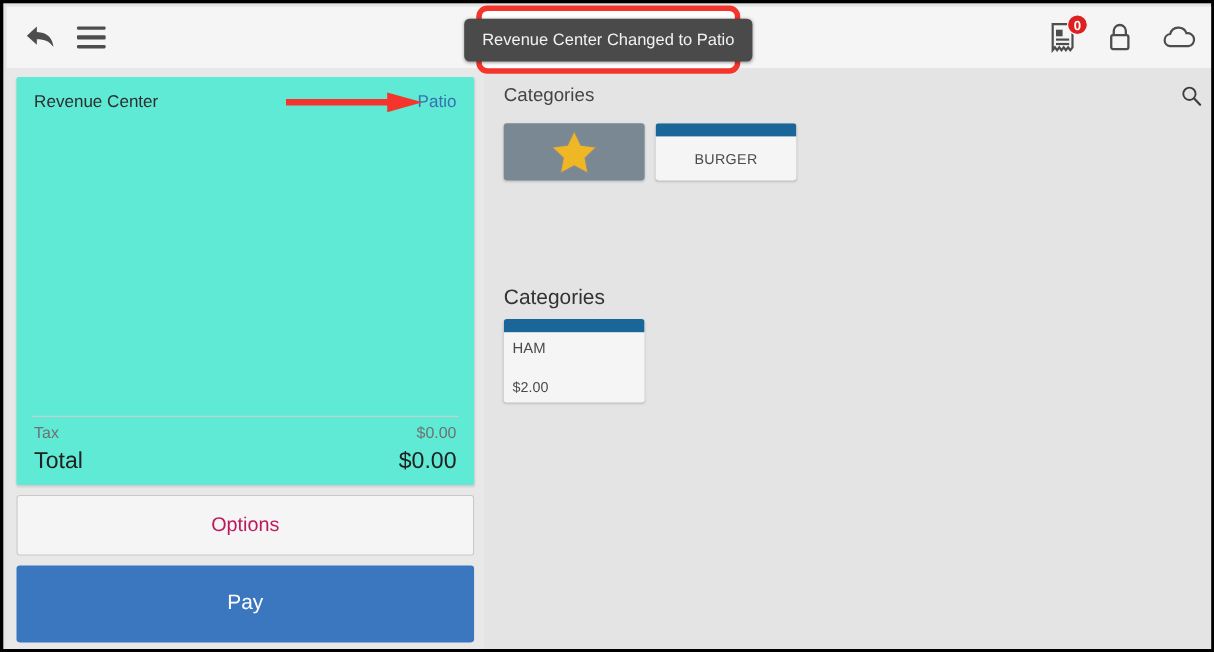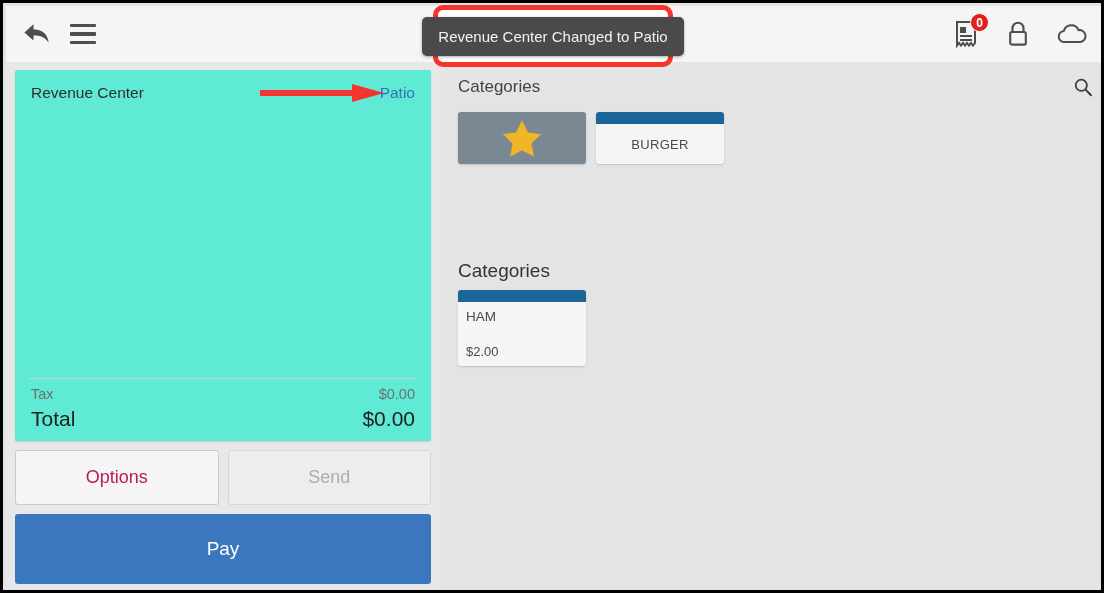--- a/index.html
+++ b/index.html
@@ -435,7 +435,6 @@
 
     <div class="btn-row">
       <div class="btn btn-secondary">Options</div>
-      <div class="btn btn-disabled">Send</div>
     </div>
 
     <div class="btn-pay">Pay</div>

